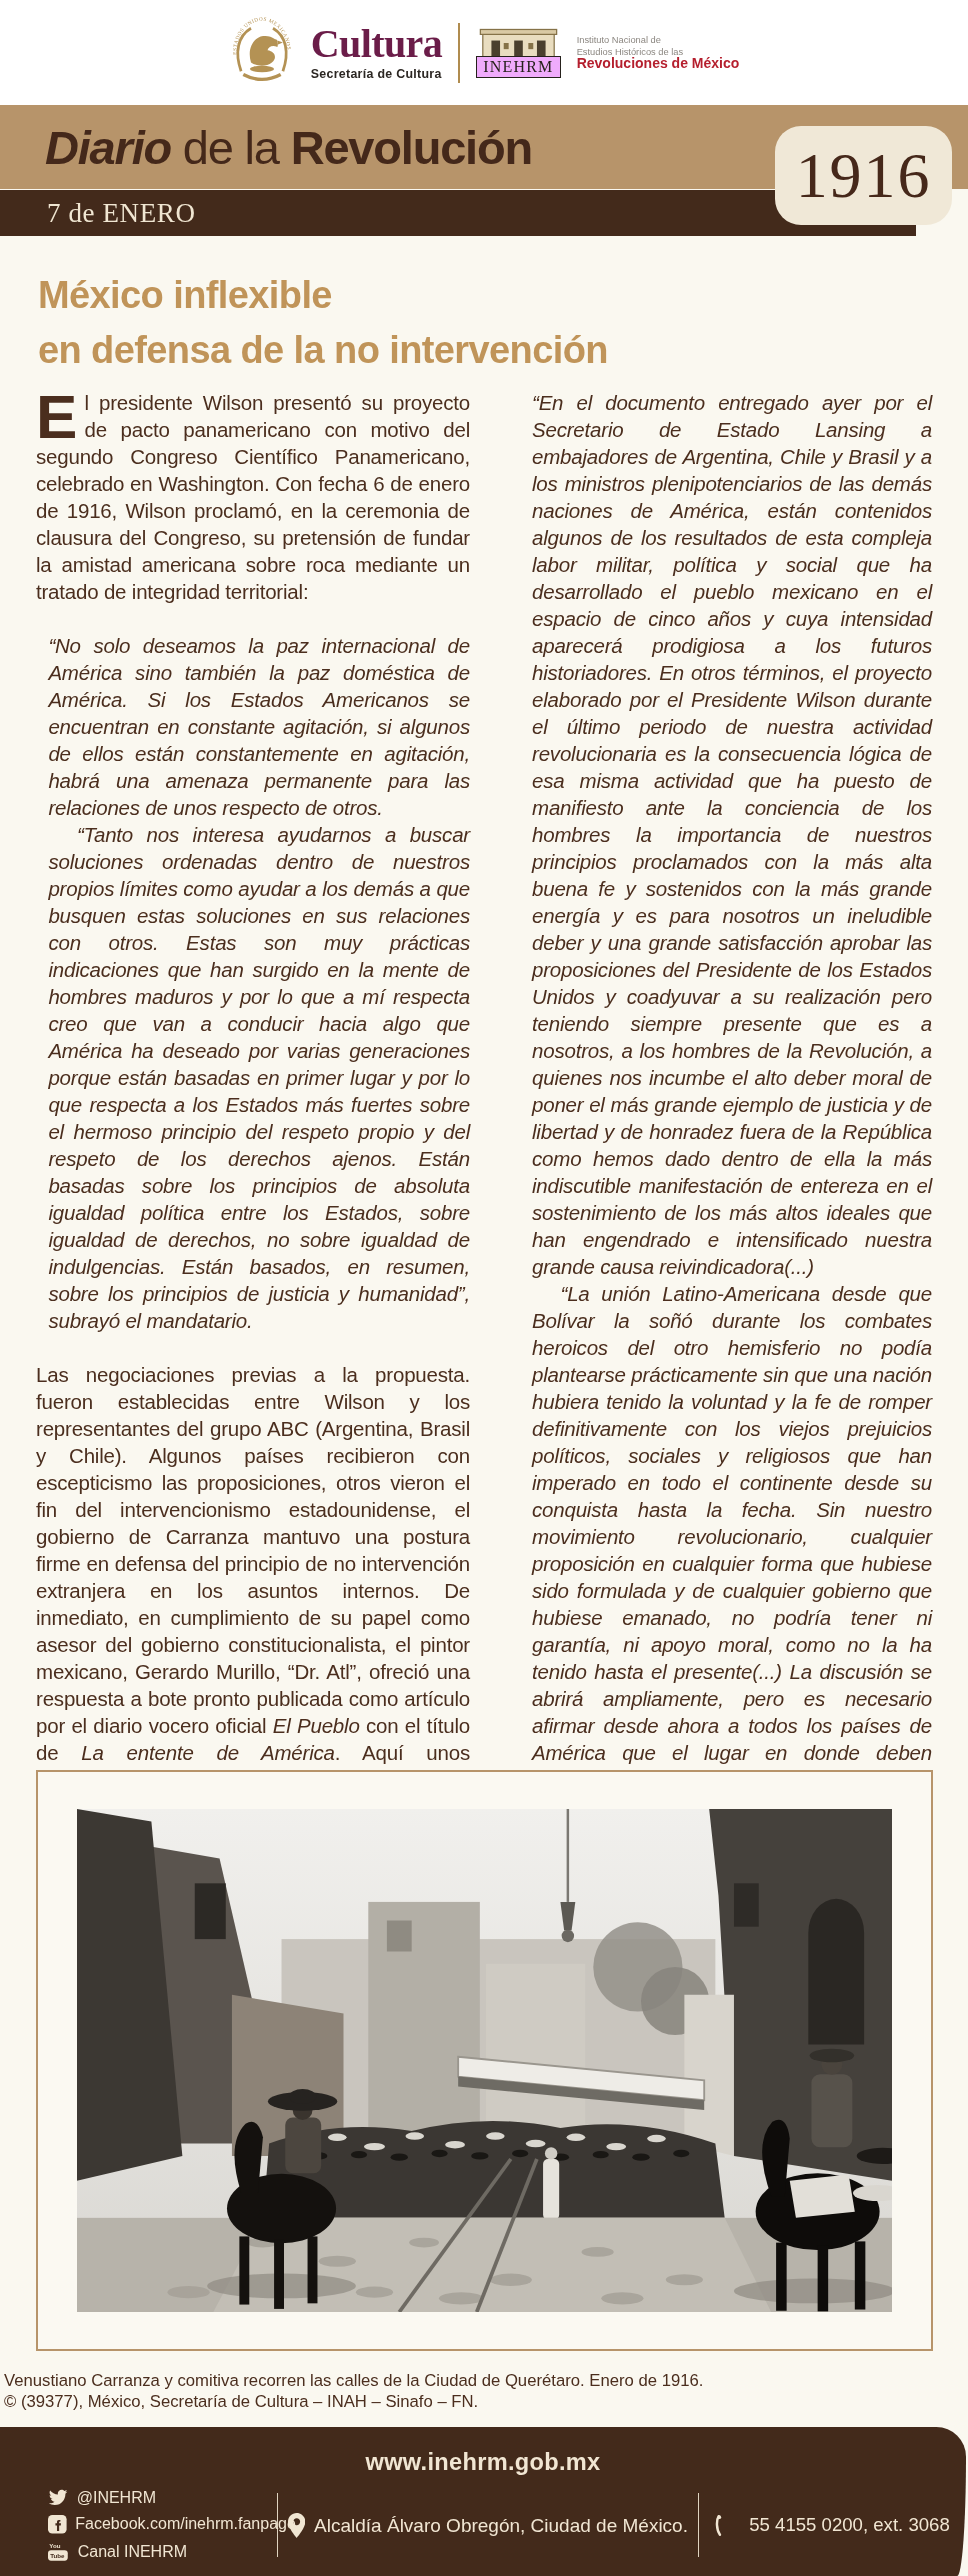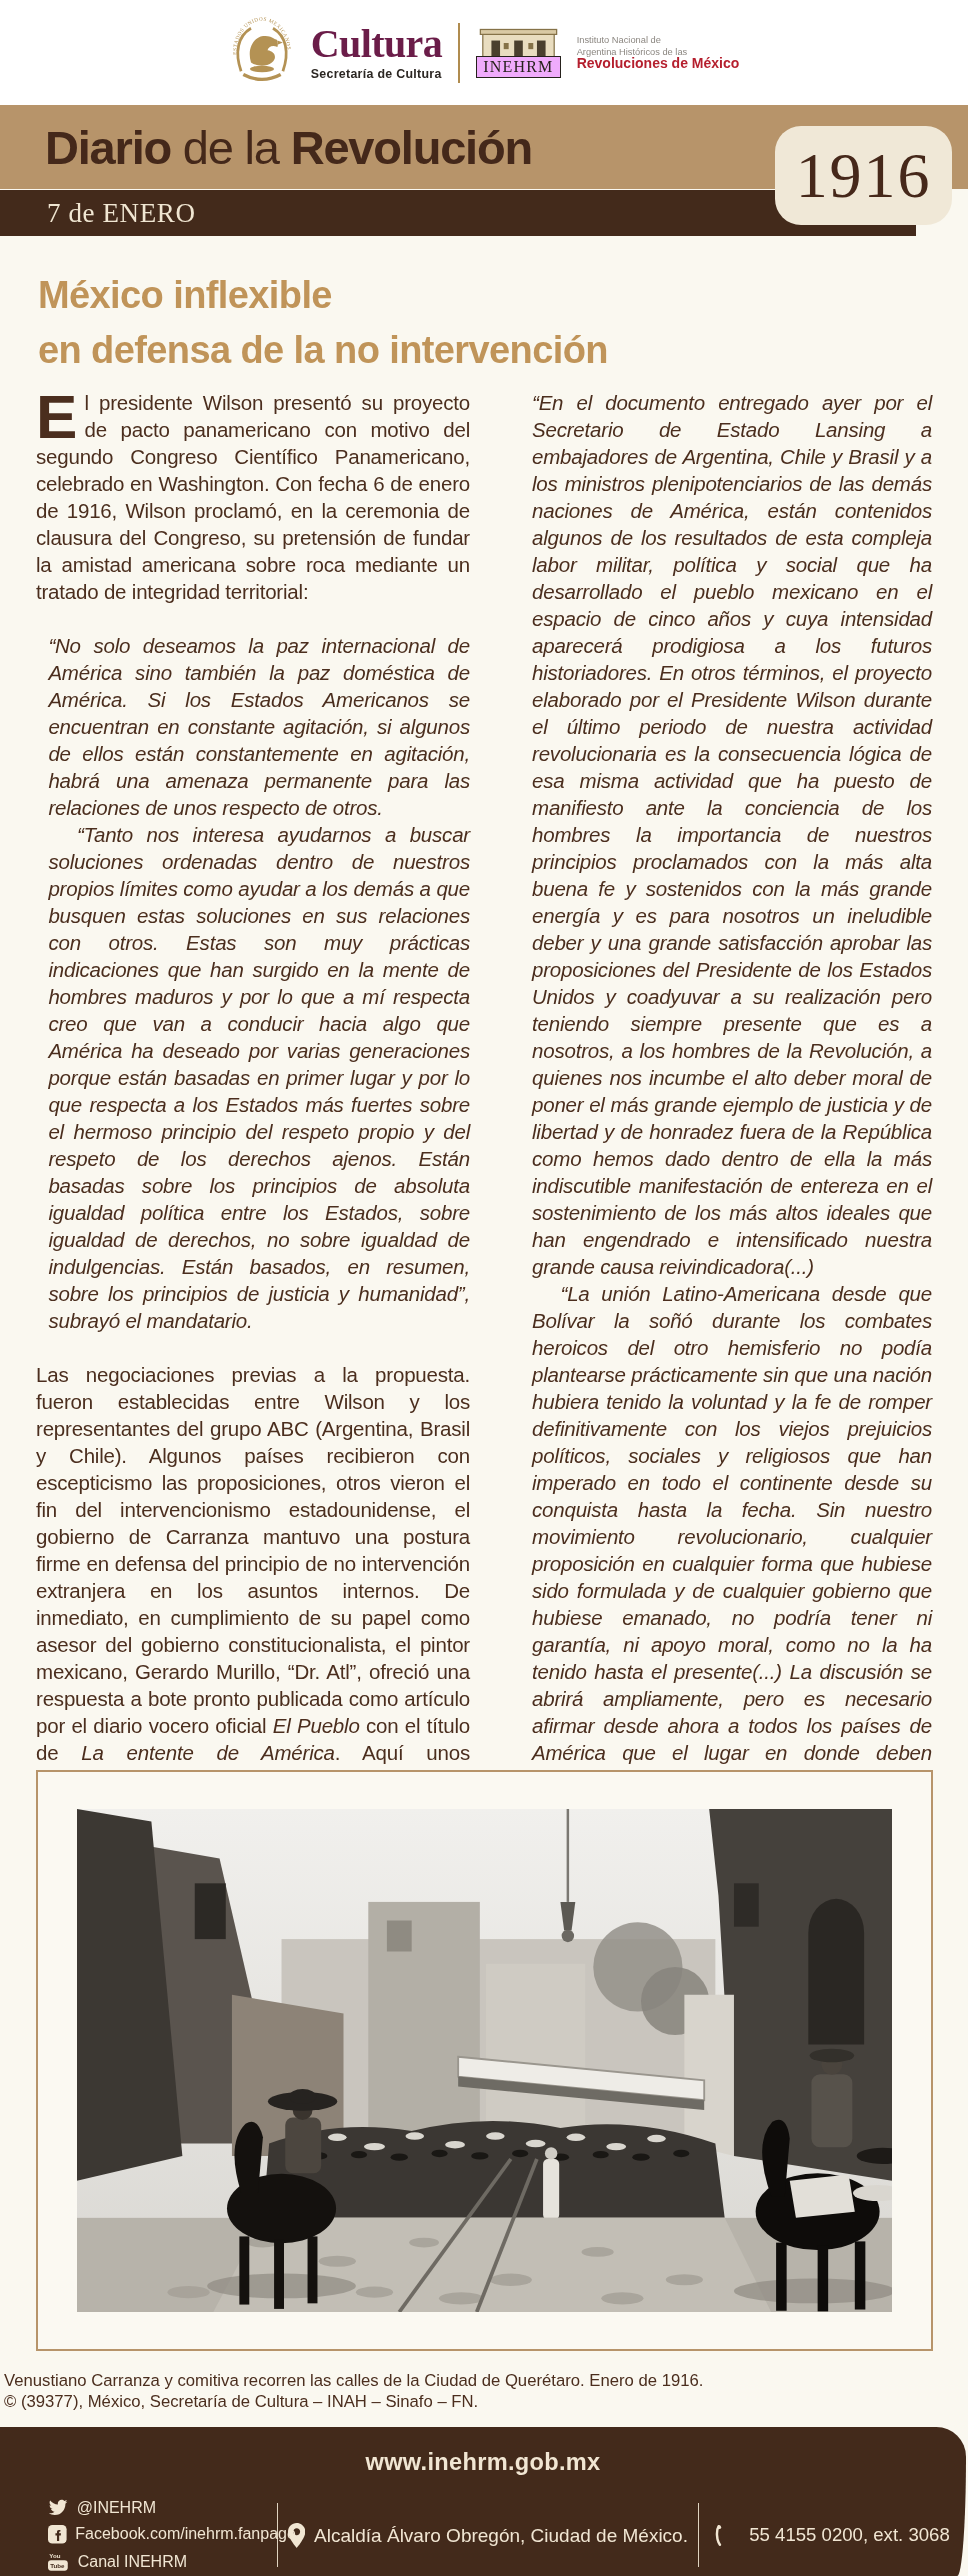--- a/index.html
+++ b/index.html
@@ -106,7 +106,7 @@
       </div>
       <div class="inehrm-lines">
         <span>Instituto Nacional de</span>
-        <span>Argentina Históricos de las</span>
+        <span>Estudios Históricos de las</span>
         <span class="red">Revoluciones de México</span>
       </div>
     </div>

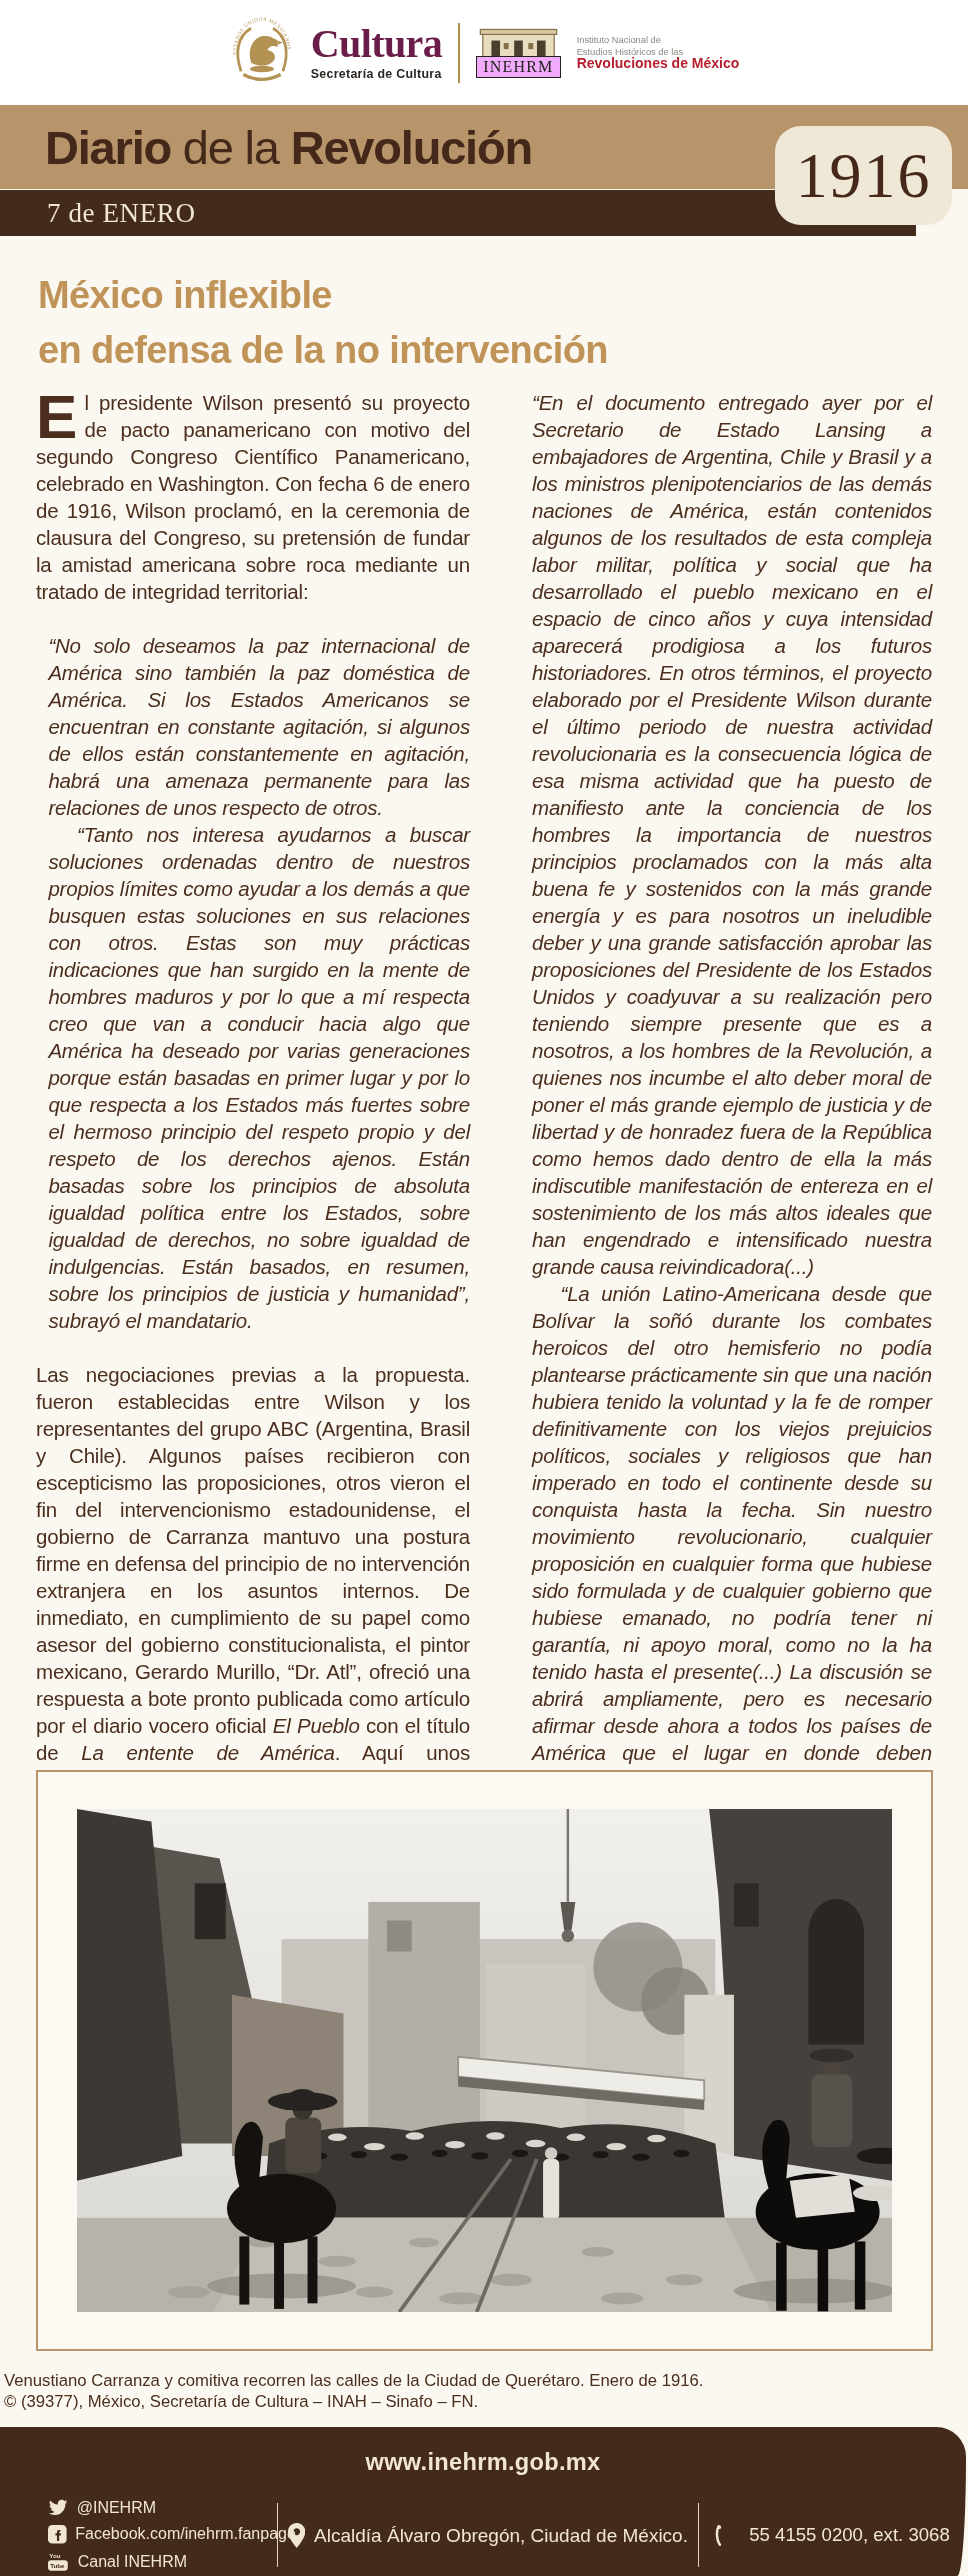--- a/index.html
+++ b/index.html
@@ -21,7 +21,7 @@
   
   .band-tan{position:absolute;top:105px;left:0;width:968px;height:84px;background:#b7946a;display:flex;align-items:center;}
   .band-tan h1{margin:0 0 0 45px;font-size:47px;line-height:47px;color:#44281a;letter-spacing:-1.2px;font-weight:400;}
-  .band-tan .diario{font-weight:700;}
+  .band-tan .diario{font-weight:700;font-style:italic;}
   .band-tan .revolucion{font-weight:700;}
   .band-dark{position:absolute;top:190px;left:0;width:916px;height:46px;background:#432a1b;display:flex;align-items:center;}
   .band-dark span{margin-left:47px;font-family:"Liberation Serif",serif;font-size:27px;color:#f0e6d2;letter-spacing:0.6px;}

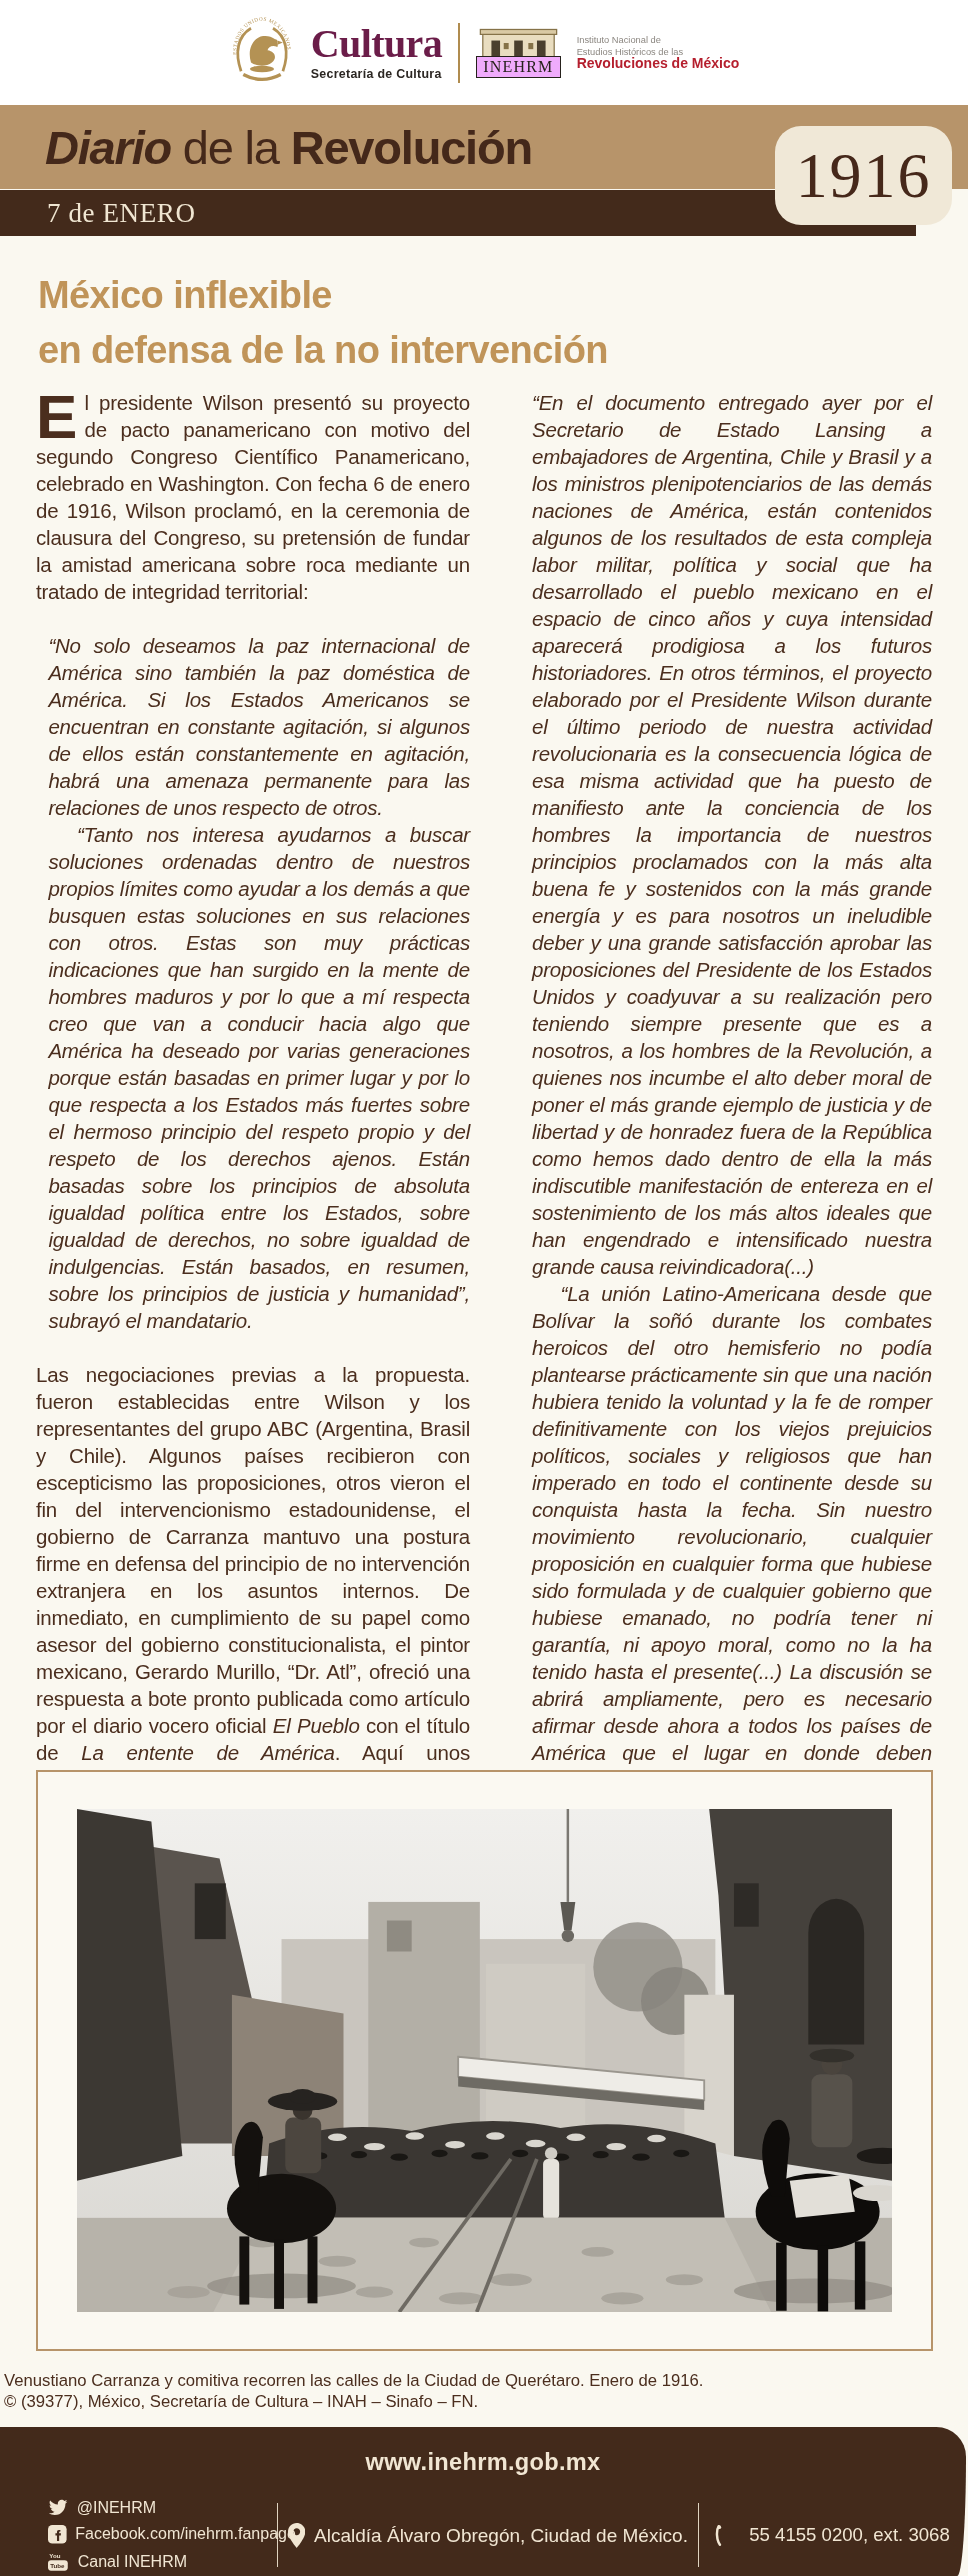--- a/index.html
+++ b/index.html
@@ -57,7 +57,7 @@
   .footer{position:absolute;top:2427px;left:0;width:966px;height:149px;background:#432a1b;color:#f1e6d3;
           border-top-right-radius:37px;border-bottom-right-radius:11px 149px;}
   .site{margin-top:22px;text-align:center;font-size:23.6px;font-weight:700;letter-spacing:0.3px;}
-  .footer-row{position:absolute;top:72px;left:0;right:0;display:flex;align-items:center;}
+  .footer-row{position:absolute;top:62px;left:0;right:0;display:flex;align-items:center;}
   .social{list-style:none;margin:0;padding:0 0 0 48px;width:229px;display:flex;flex-direction:column;gap:8px;}
   .social li{display:flex;align-items:center;gap:8.7px;font-size:16px;}
   .vdiv{width:1.2px;height:64px;background:#f1e6d3;opacity:.9;}

